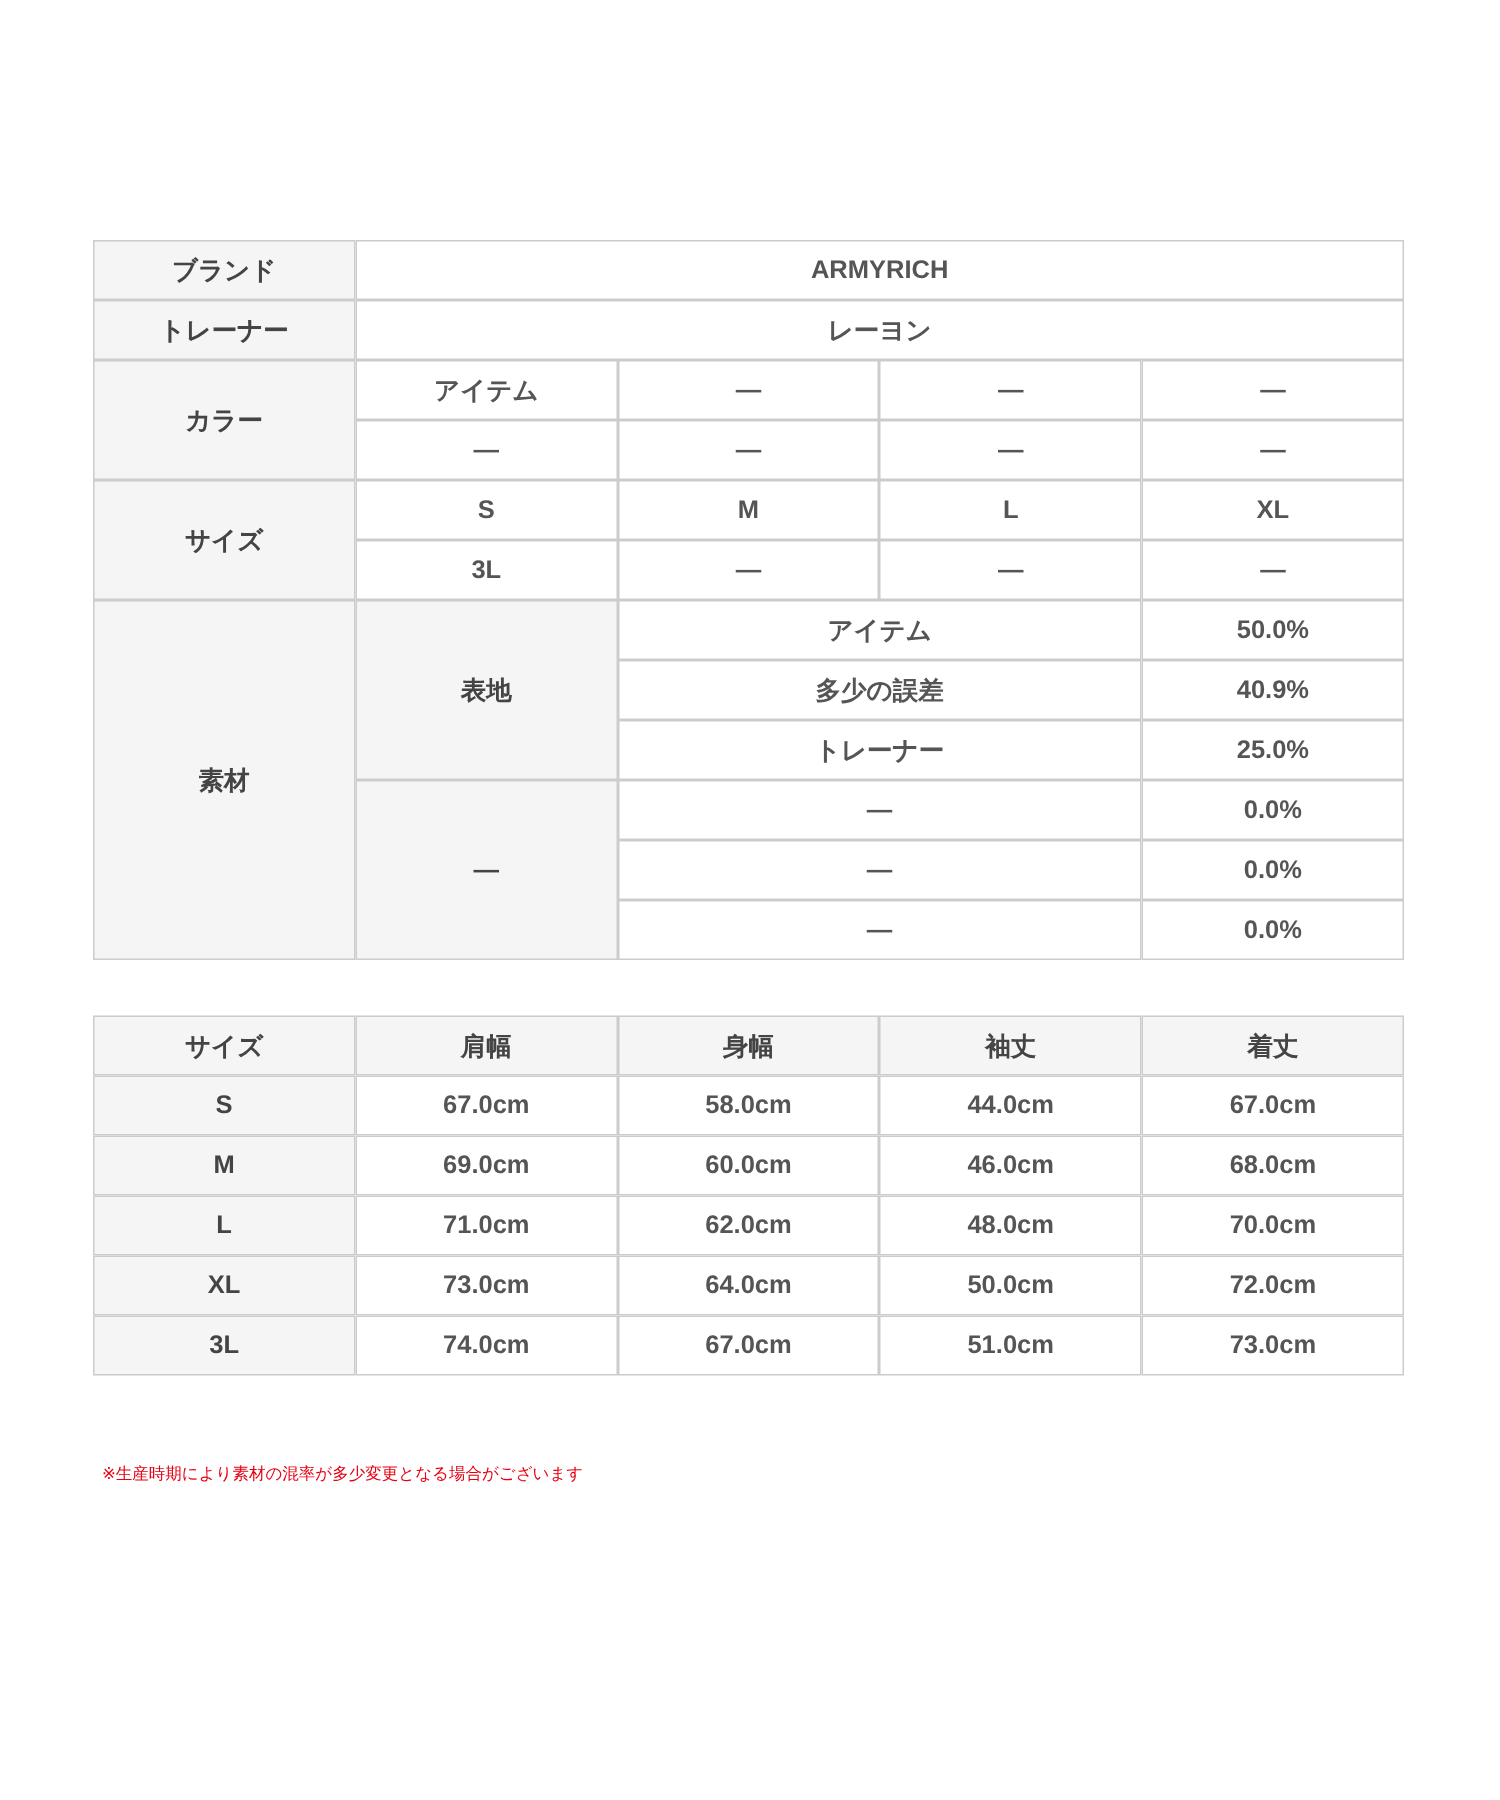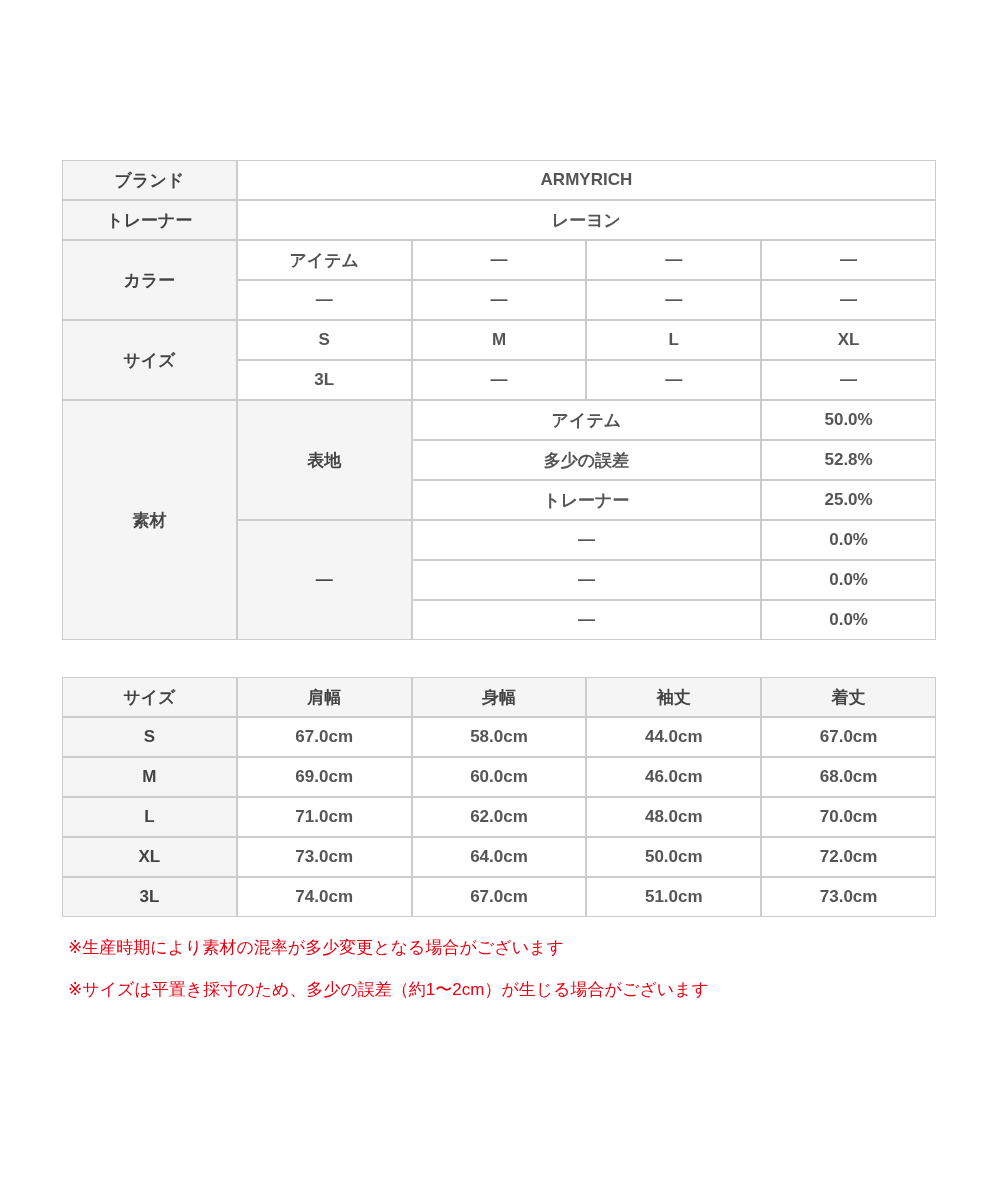--- a/index.html
+++ b/index.html
@@ -117,7 +117,7 @@
         </tr>
         <tr>
           <td colspan="2">多少の誤差</td>
-          <td>52.8%</td>
+          <td>40.9%</td>
         </tr>
         <tr>
           <td colspan="2">トレーナー</td>

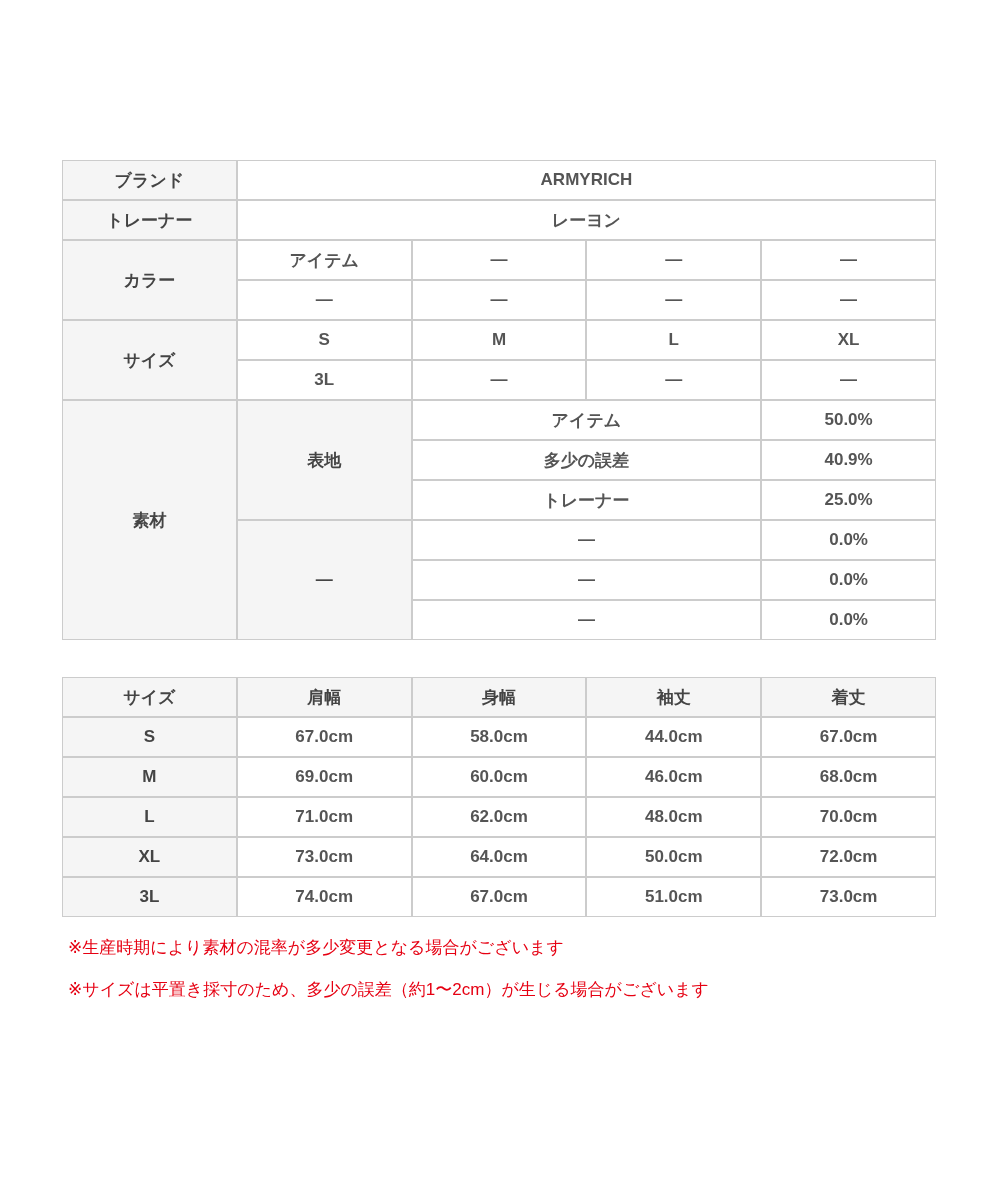--- a/index.html
+++ b/index.html
@@ -51,9 +51,9 @@
     margin-top: 37px;
   }
   .notes {
-    margin-top: 19px;
+    margin-top: 54px;
     color: var(--note-red, #e60012);
-    font-size: 17px;
+    font-size: 11px;
     line-height: 24px;
   }
   .notes p {

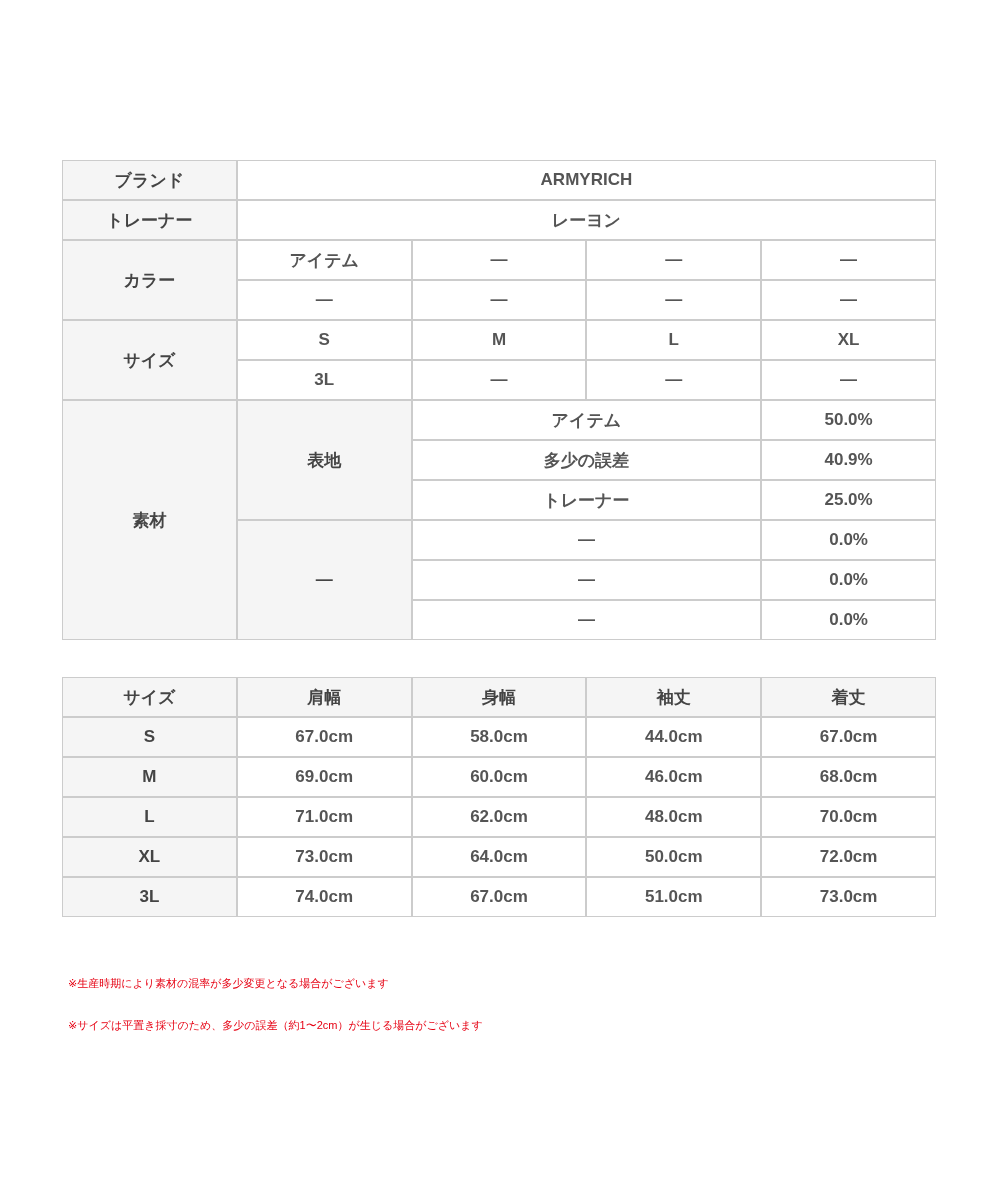--- a/index.html
+++ b/index.html
@@ -195,7 +195,6 @@
 
     <div class="notes">
       <p>※生産時期により素材の混率が多少変更となる場合がございます</p>
-      <p>※サイズは平置き採寸のため、多少の誤差（約1〜2cm）が生じる場合がございます</p>
     </div>
 
   </div>

